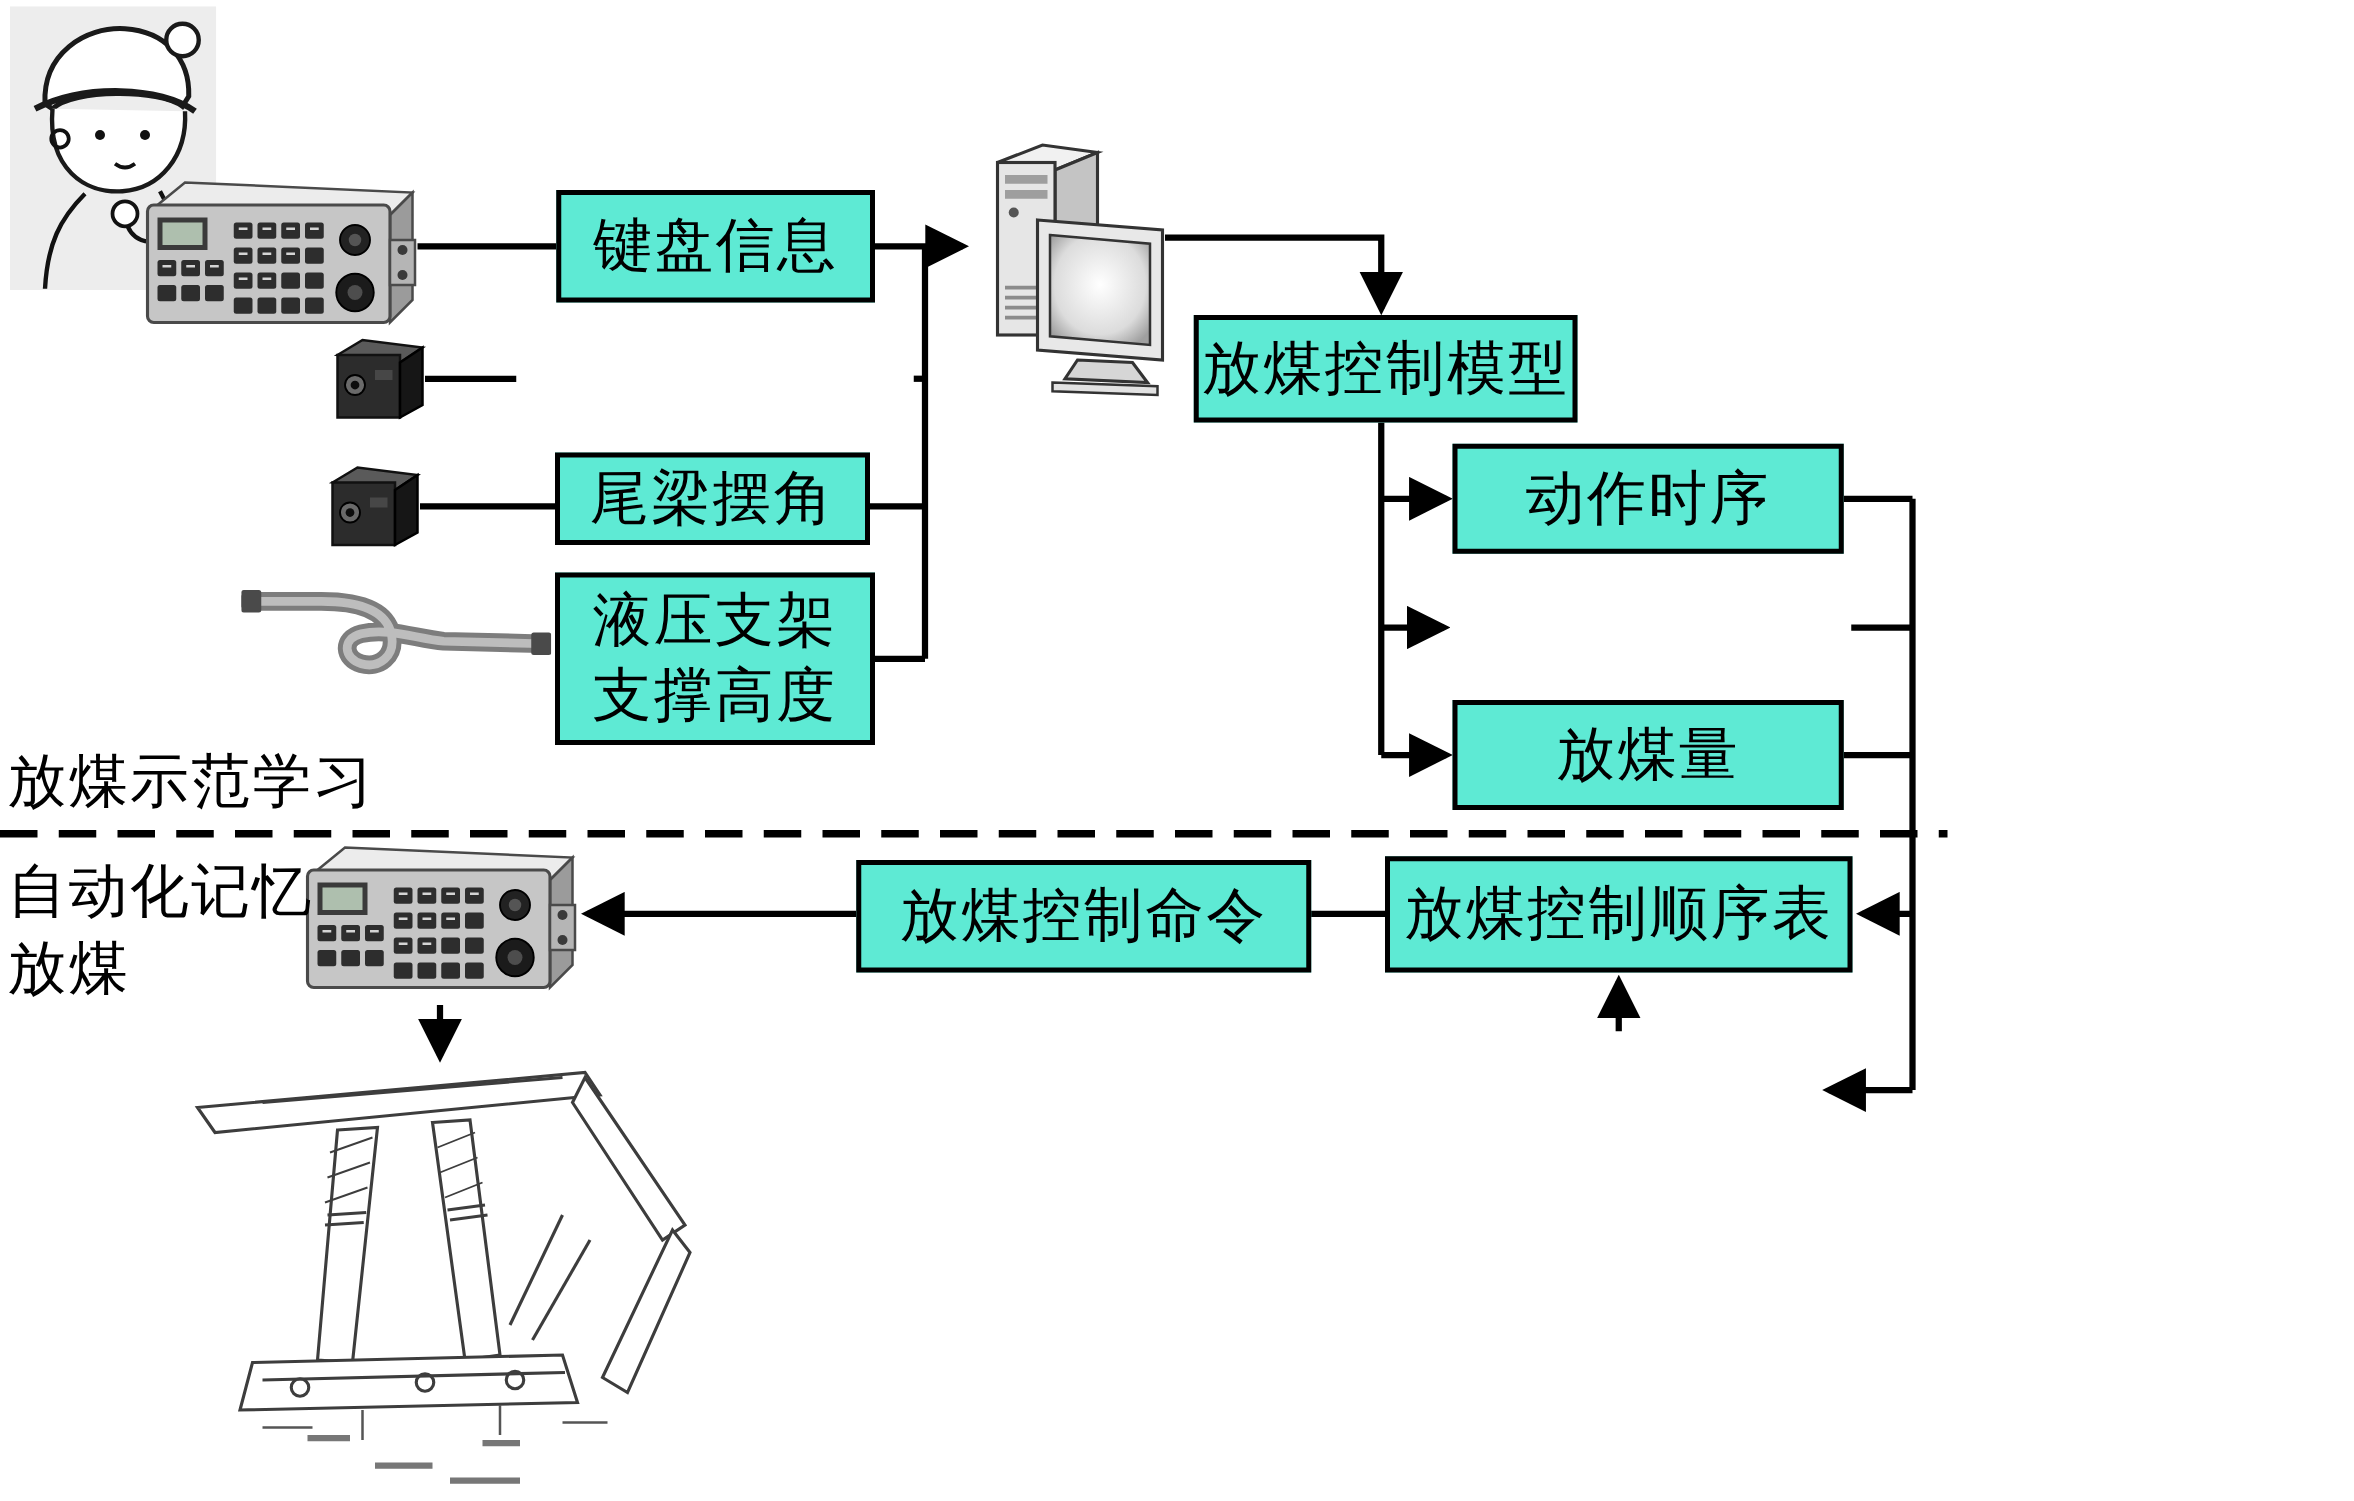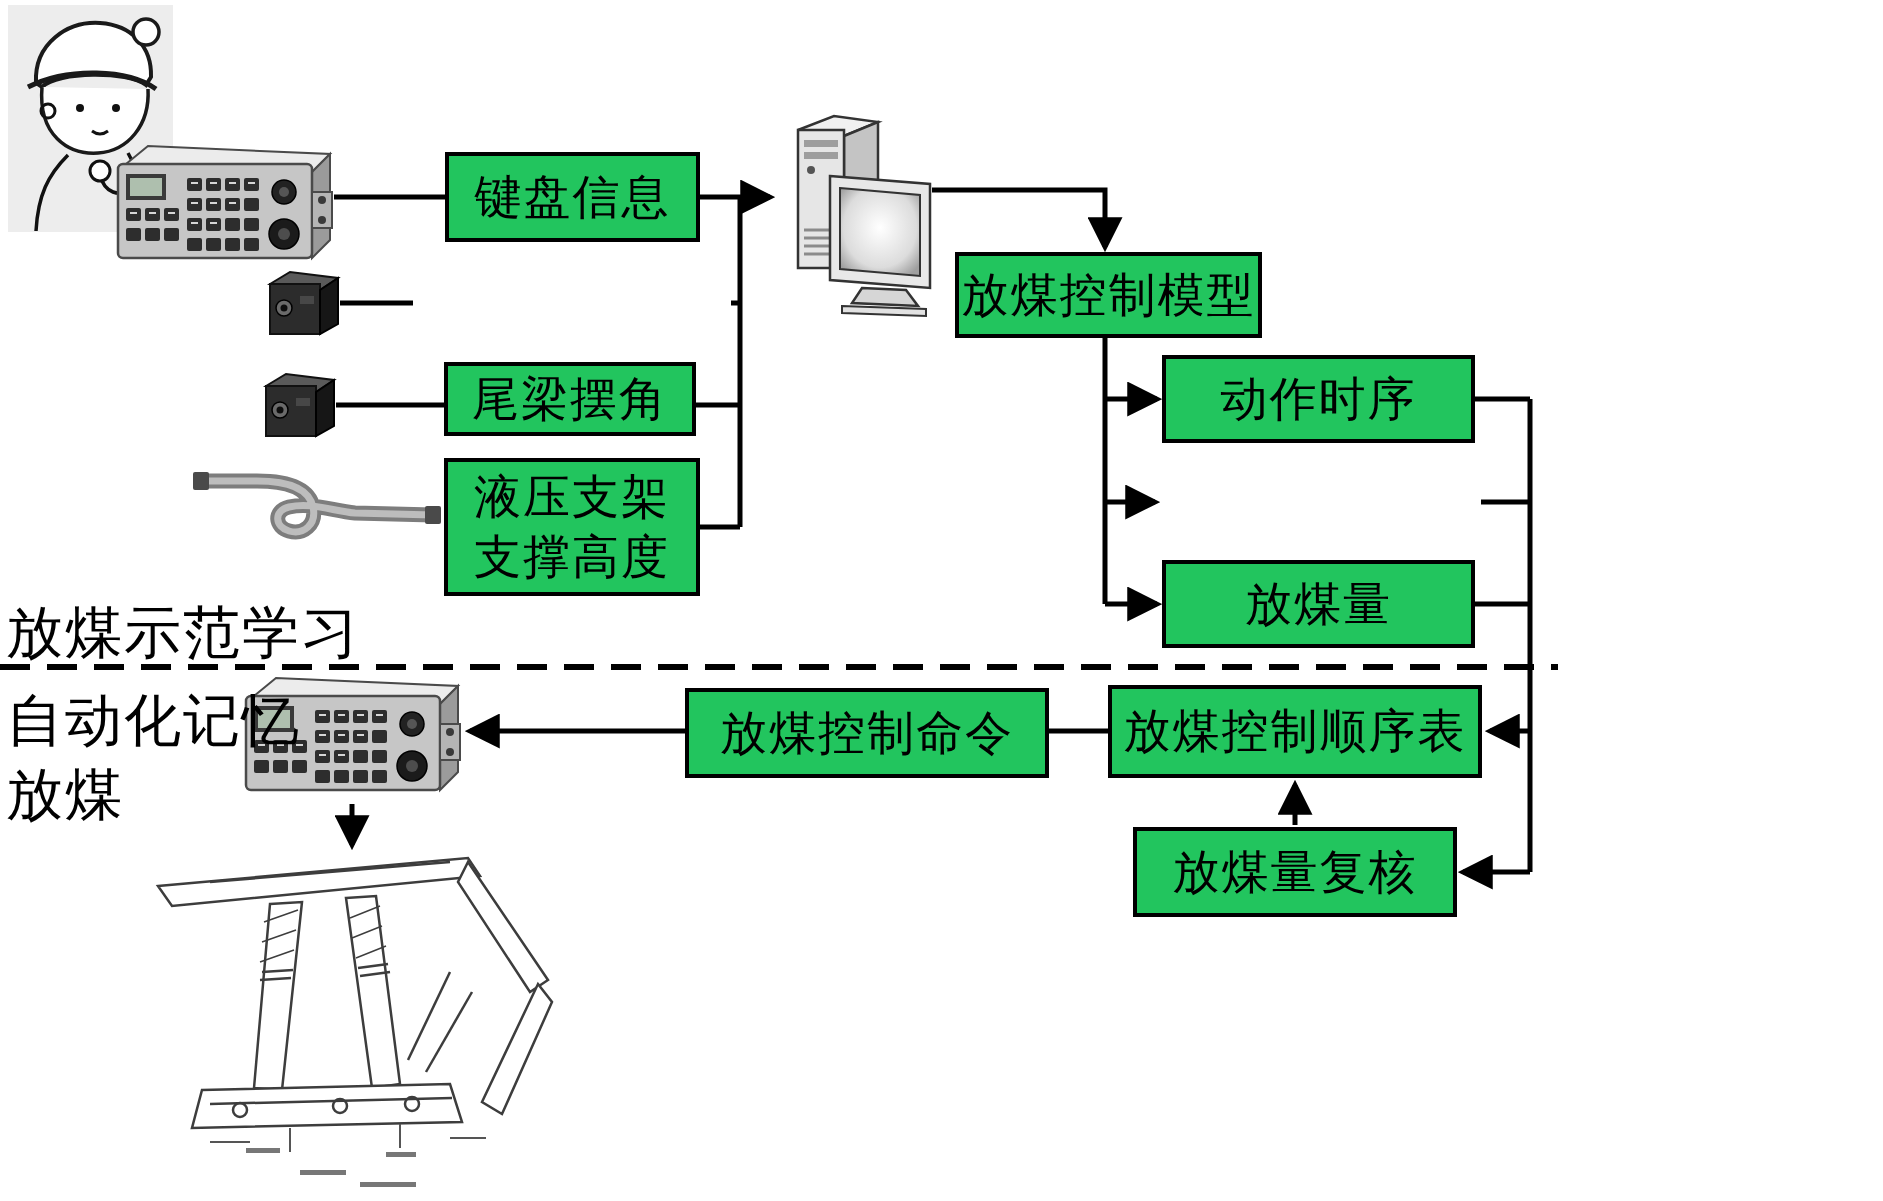--- a/index.html
+++ b/index.html
@@ -8,7 +8,7 @@
   .canvas { position:relative; width:1883px; height:1201px; background:#fff; overflow:hidden; }
   .layer { position:absolute; left:0; top:0; width:1883px; height:1201px; }
   .box {
-    position:absolute; border:4px solid #000; background:#22c55e;
+    position:absolute; border:4px solid #000; background:#5eead4;
     display:flex; align-items:center; justify-content:center;
     text-align:left; font-size:47px; line-height:1.28; letter-spacing:2px;
     white-space:pre-line;

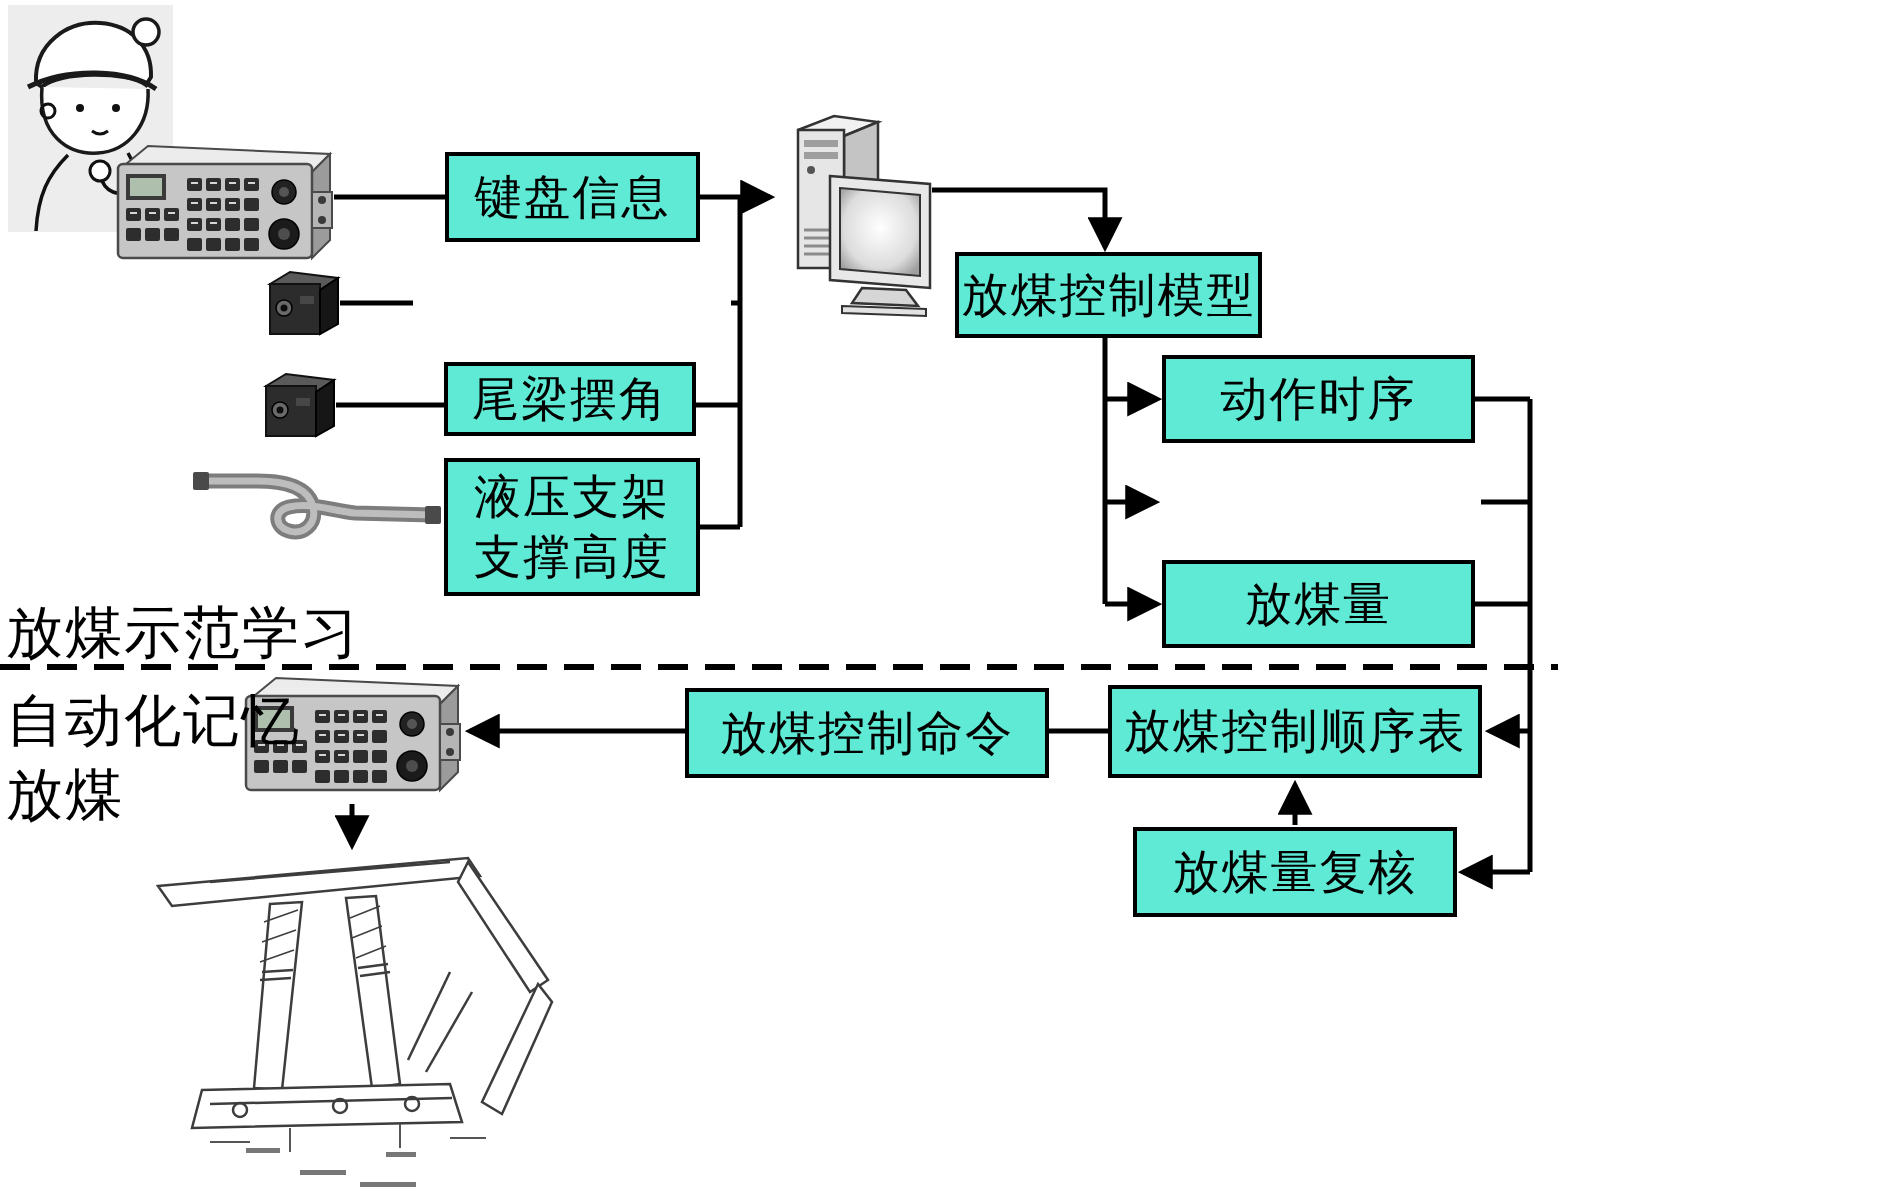--- a/index.html
+++ b/index.html
@@ -14,7 +14,7 @@
     white-space:pre-line;
   }
   .seclabel {
-    position:absolute; font-size:57px; line-height:1.3; letter-spacing:2px;
+    position:absolute; font-size:47px; line-height:1.3; letter-spacing:2px;
     white-space:pre-line;
   }
   .art { position:absolute; }

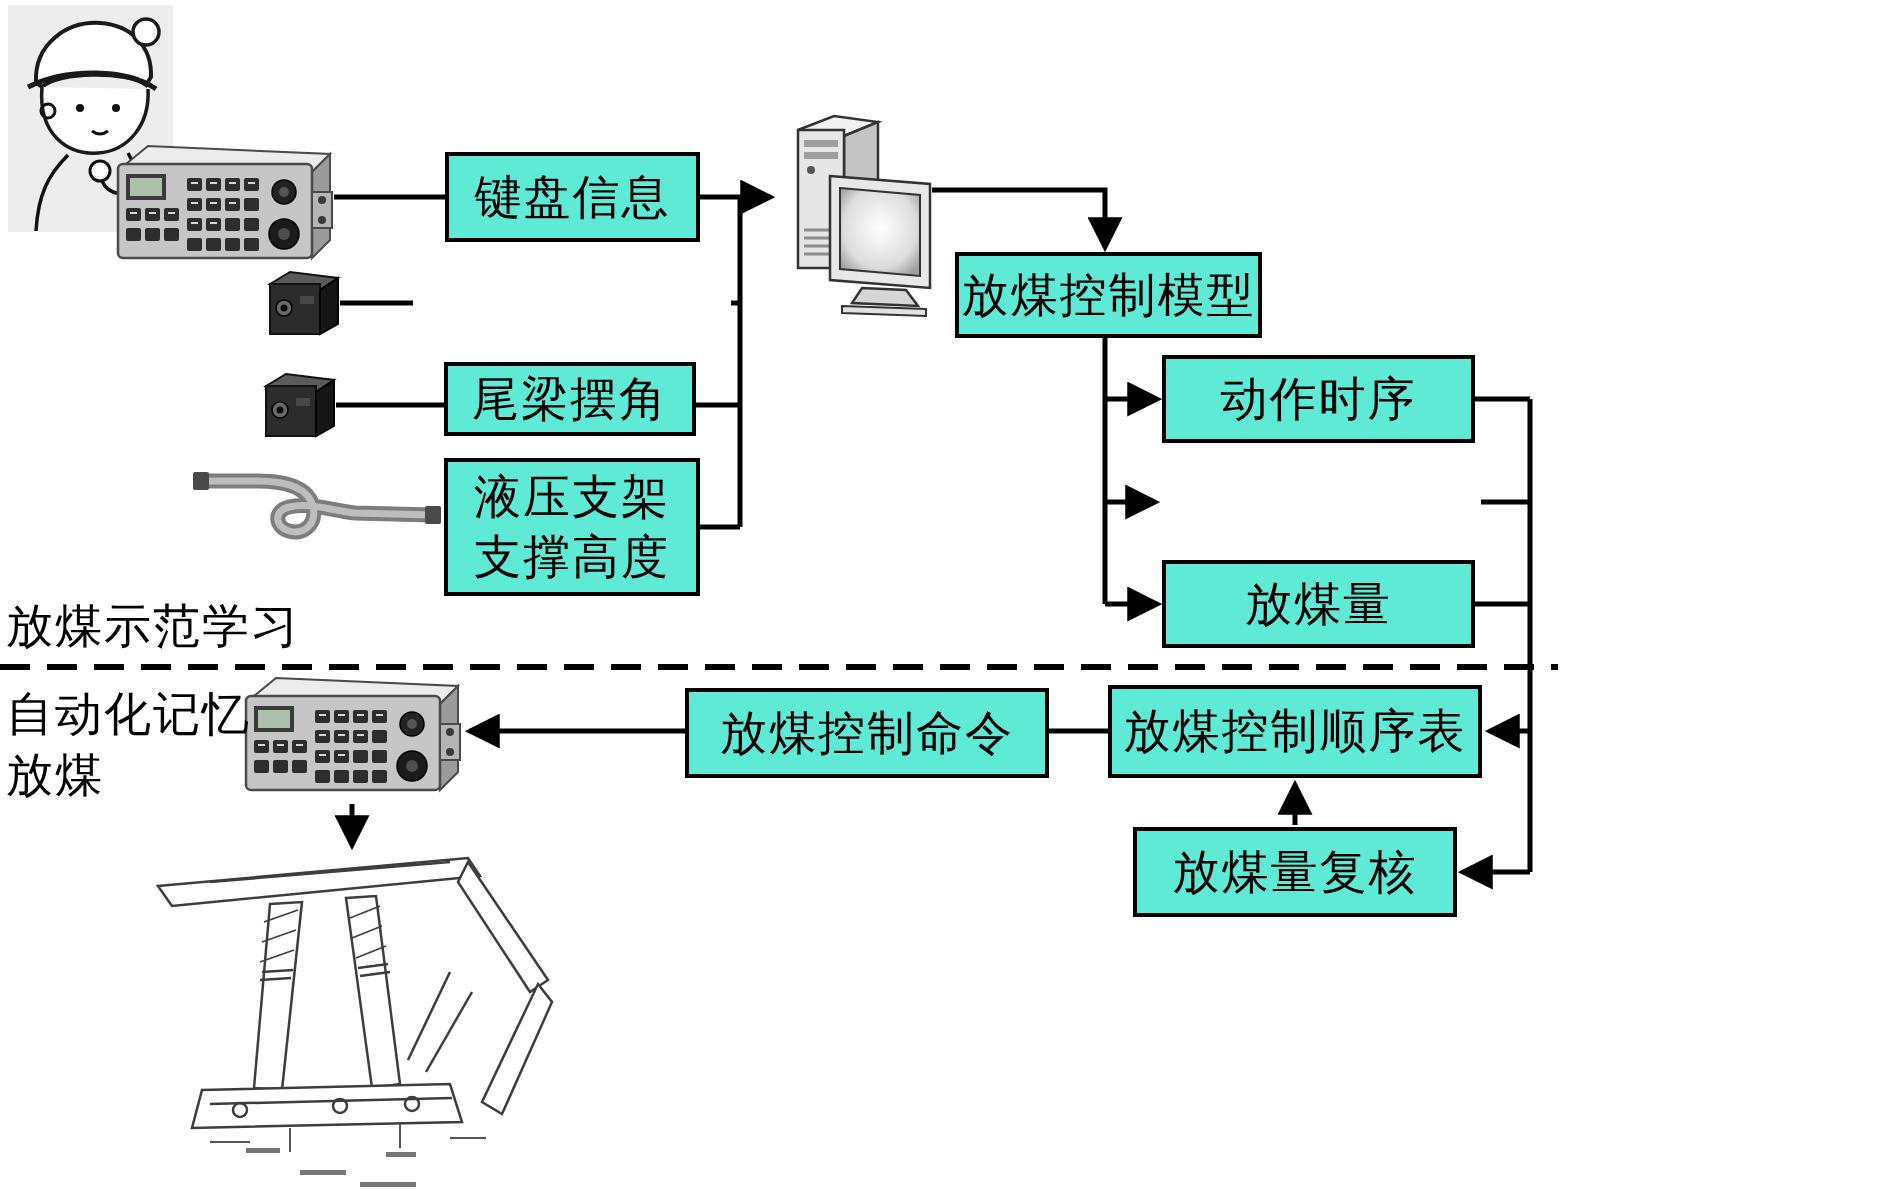--- a/index.html
+++ b/index.html
@@ -249,7 +249,6 @@
   <div class="box" style="left:1162px;top:560px;width:313px;height:88px">放煤量</div>
   <div class="box" style="left:685px;top:688px;width:364px;height:90px">放煤控制命令</div>
   <div class="box" style="left:1108px;top:685px;width:374px;height:93px">放煤控制顺序表</div>
-  <div class="box" style="left:1133px;top:827px;width:324px;height:90px">放煤量复核</div>
 
   <div class="seclabel" style="left:6px;top:596px">放煤示范学习</div>
   <div class="seclabel" style="left:6px;top:684px">自动化记忆

